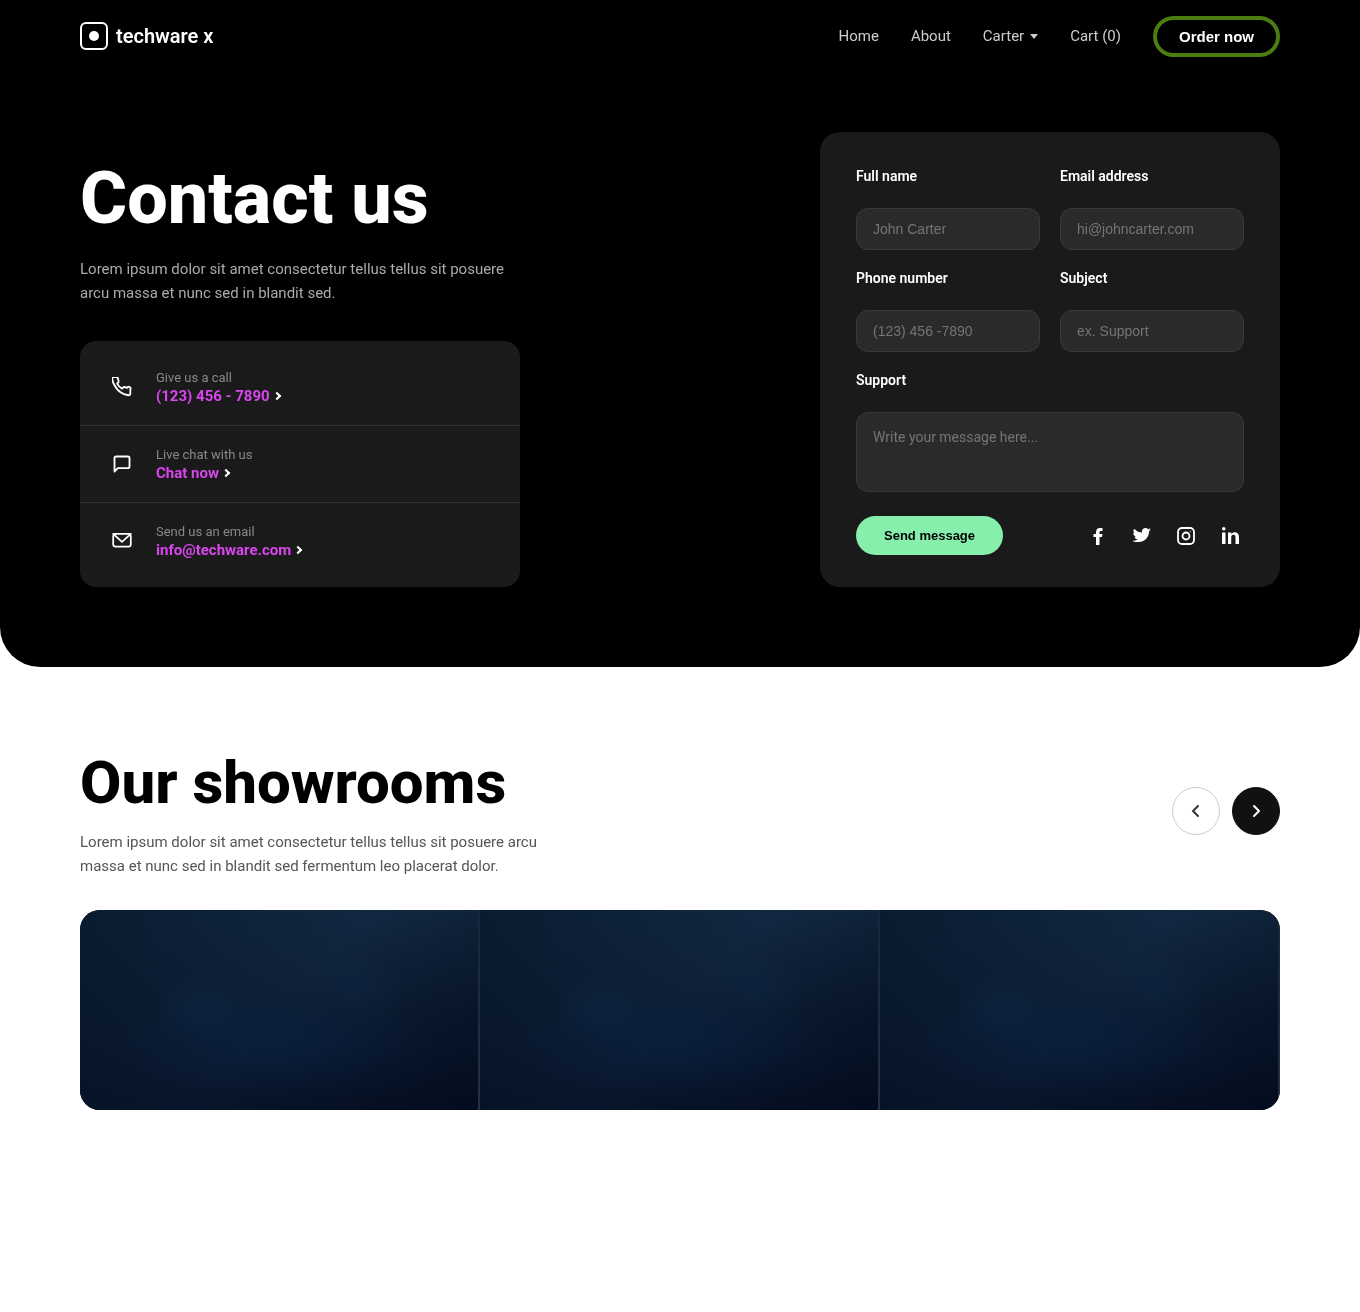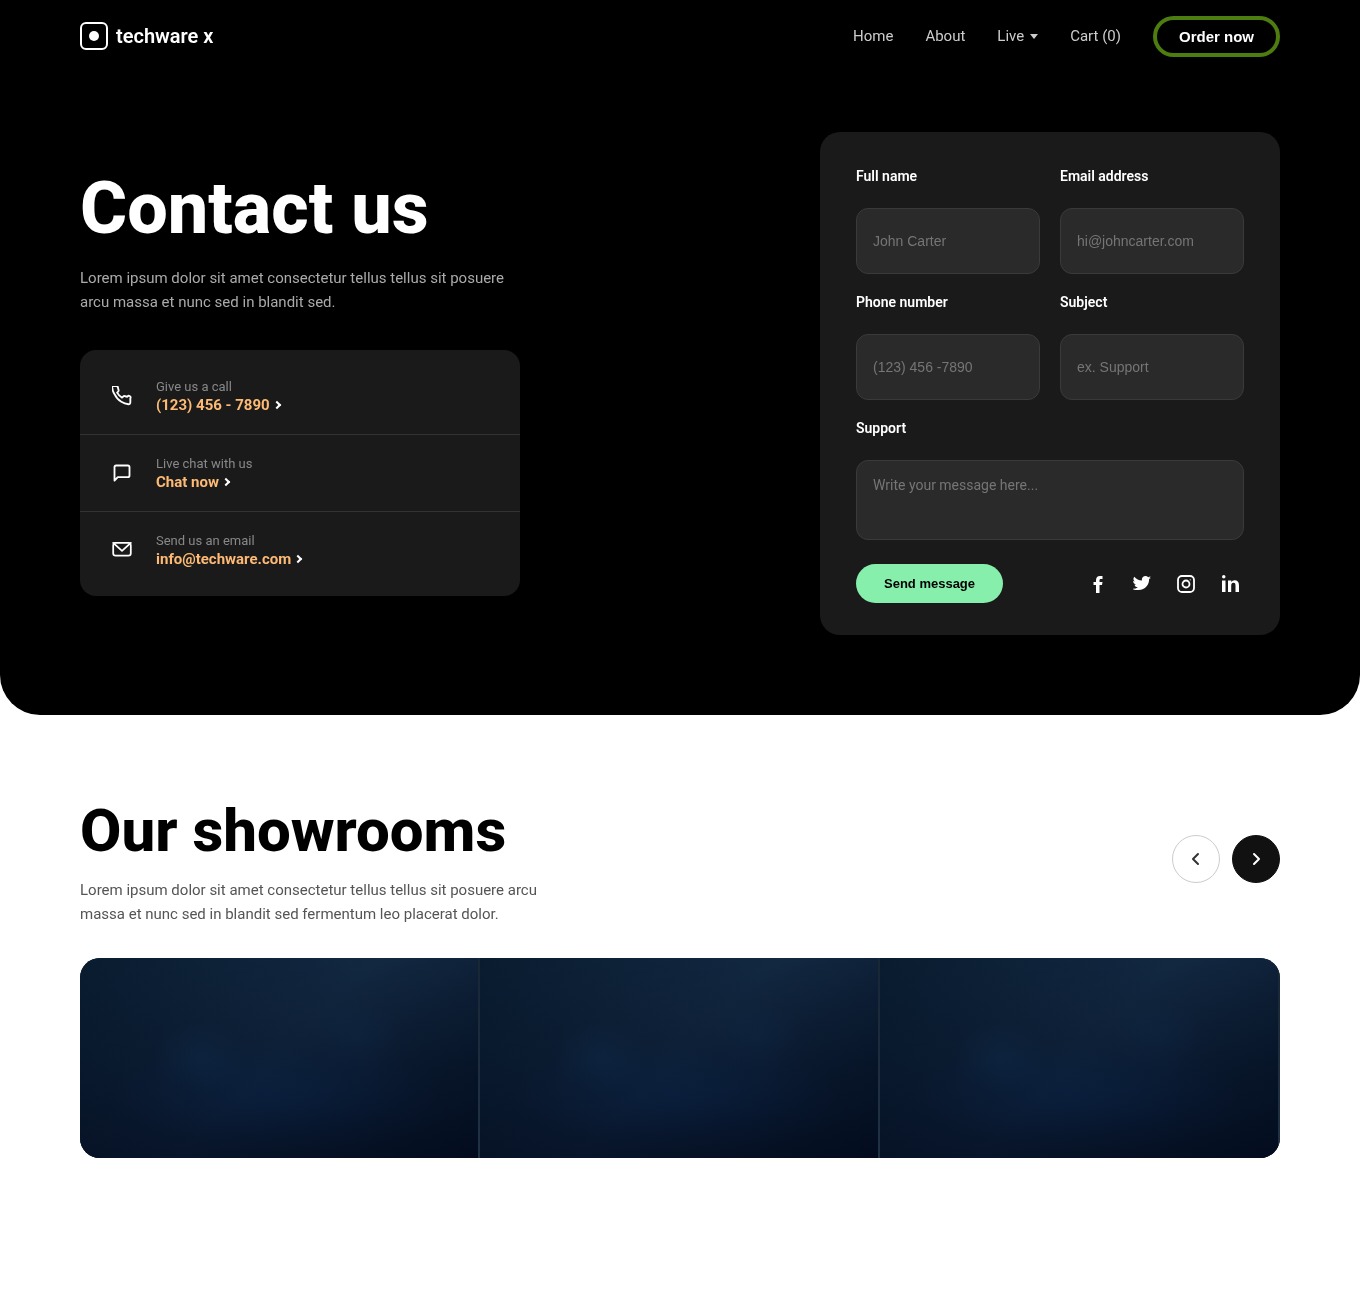--- a/index.html
+++ b/index.html
@@ -328,7 +328,7 @@
     <a href="#">Home</a>
     <a href="#">About</a>
     <span class="nav-pages">
-      <span>Live</span>
+      <span>Carter</span>
       <span class="chevron-down"></span>
     </span>
     <a href="#">Cart (0)</a>

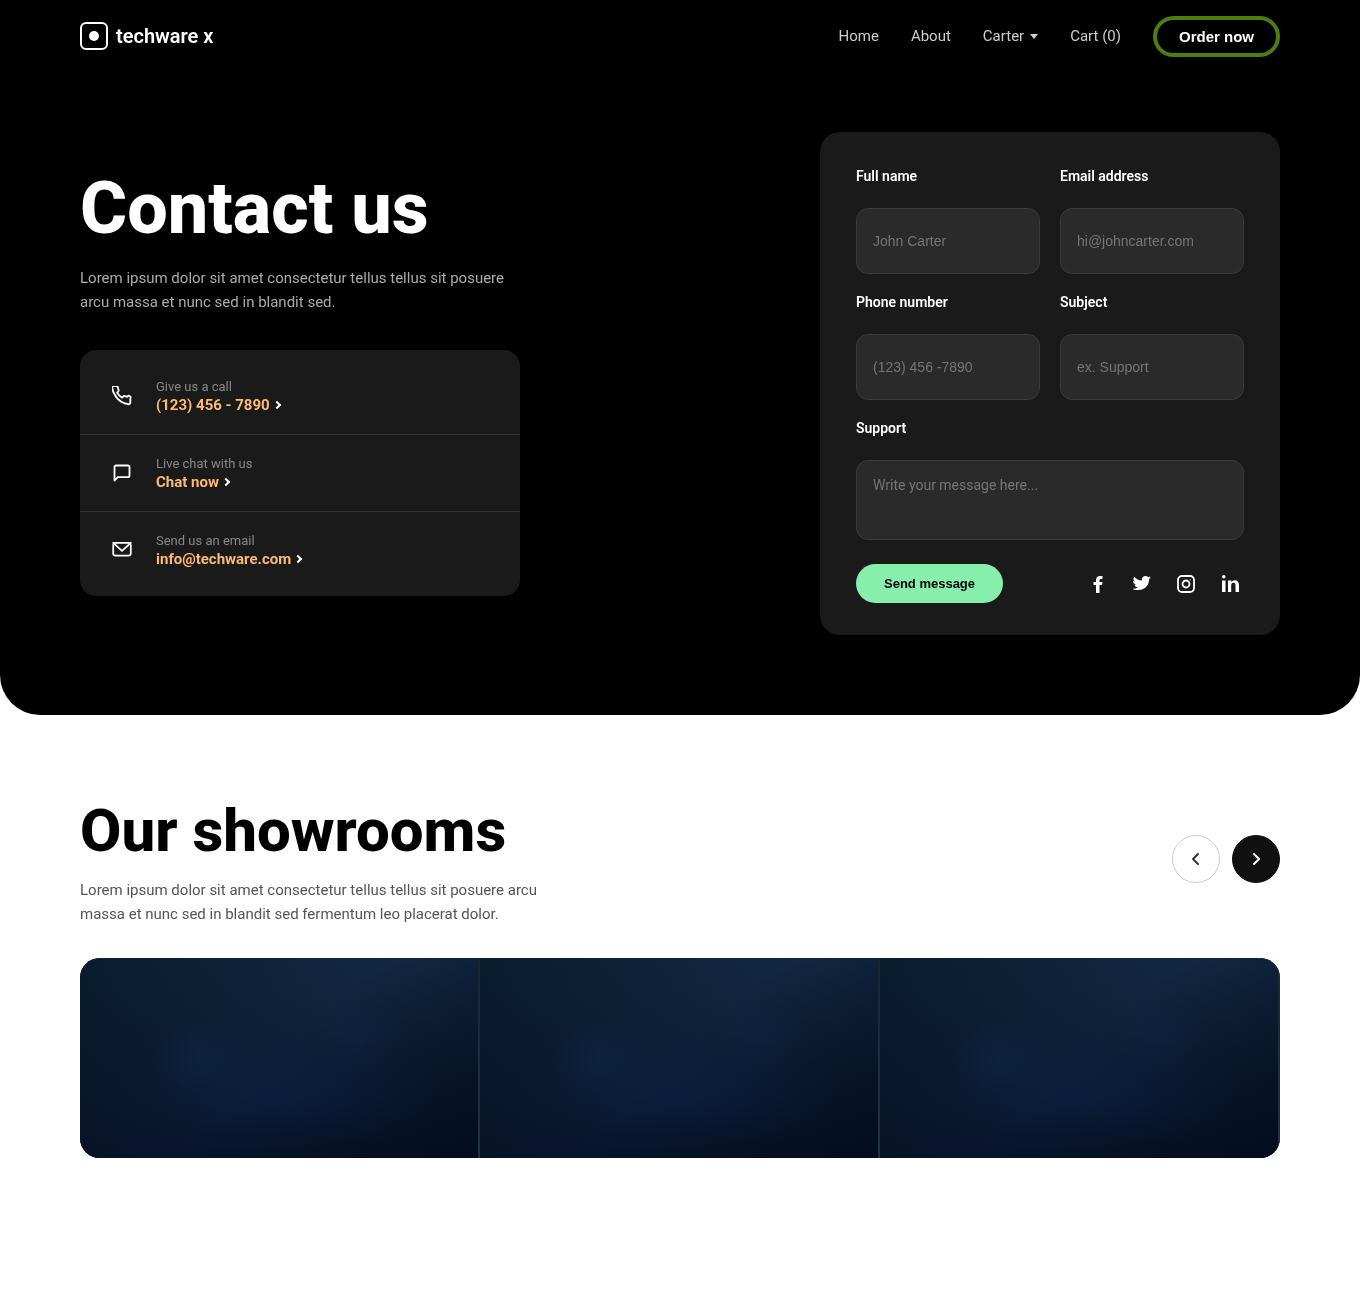--- a/index.html
+++ b/index.html
@@ -80,7 +80,7 @@
       background: #000;
       padding: 60px 80px 80px 80px;
       display: flex;
-      align-items: center;
+      align-items: flex-end;
       justify-content: space-between;
       gap: 40px;
       border-radius: 0 0 40px 40px;

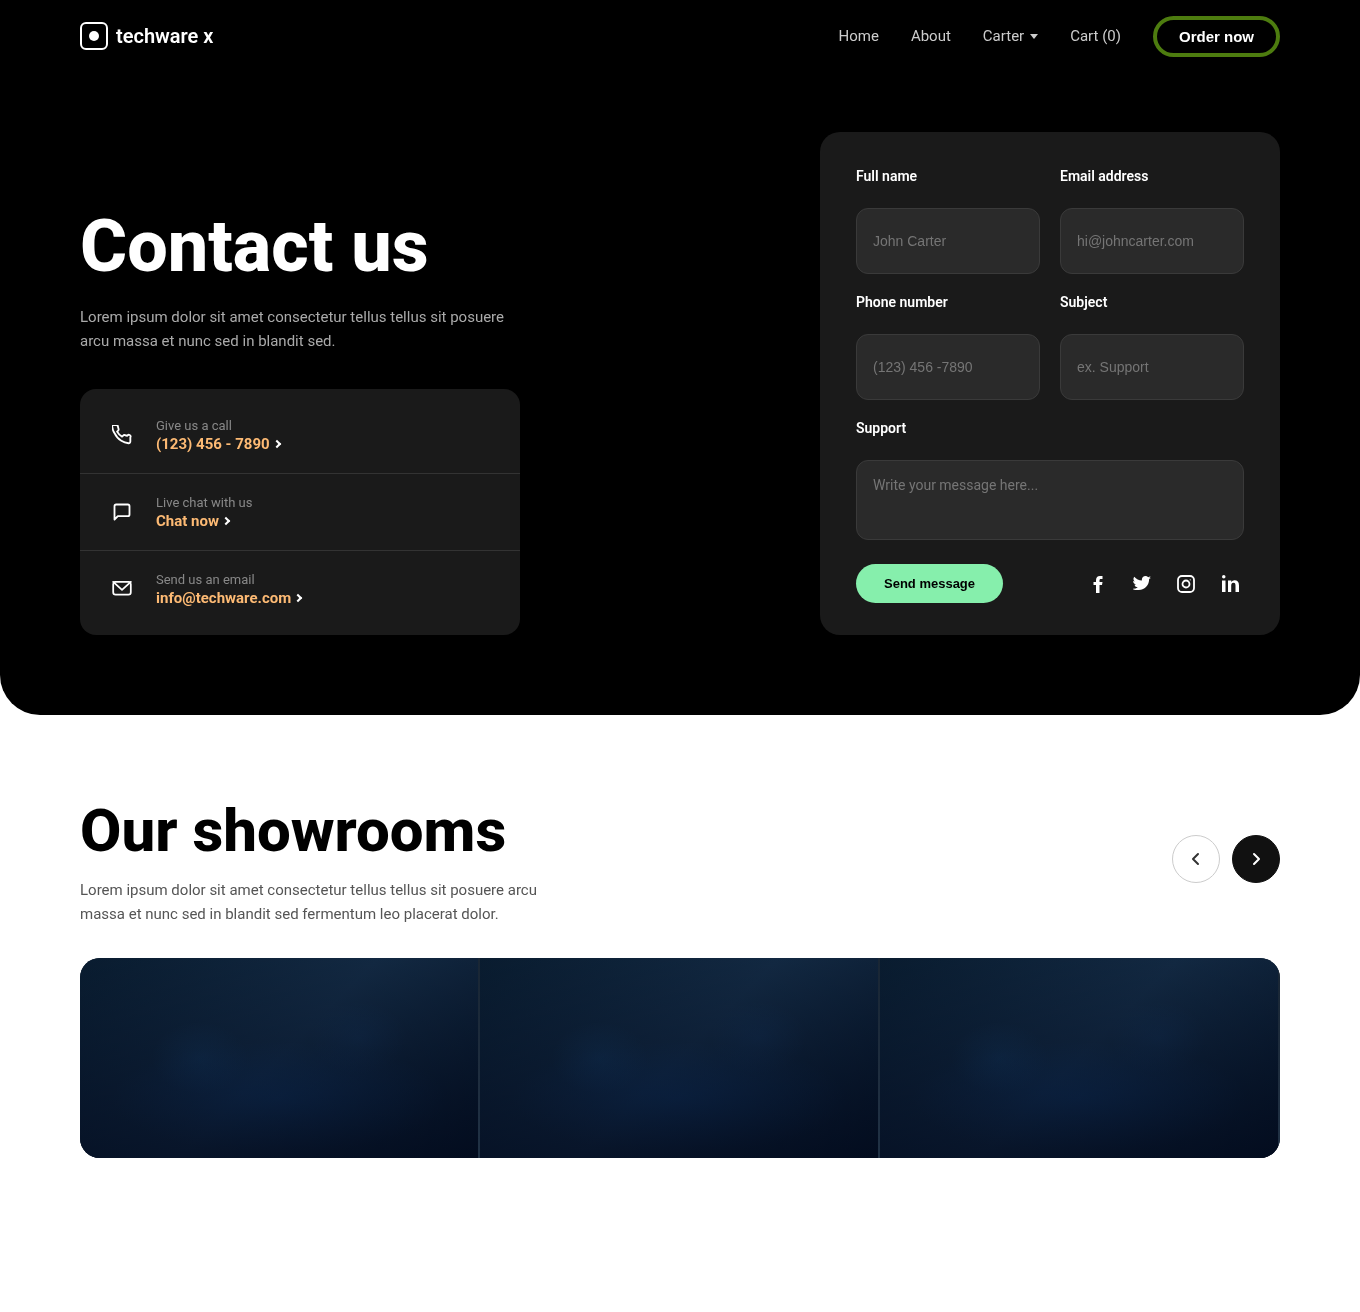--- a/index.html
+++ b/index.html
@@ -180,7 +180,7 @@
       background: #2a2a2a;
       border: 1px solid #3a3a3a;
       border-radius: 12px;
-      padding: 24px 16px;
+      padding: 12px 16px;
       font-size: 14px;
       color: #aaa;
       outline: none;

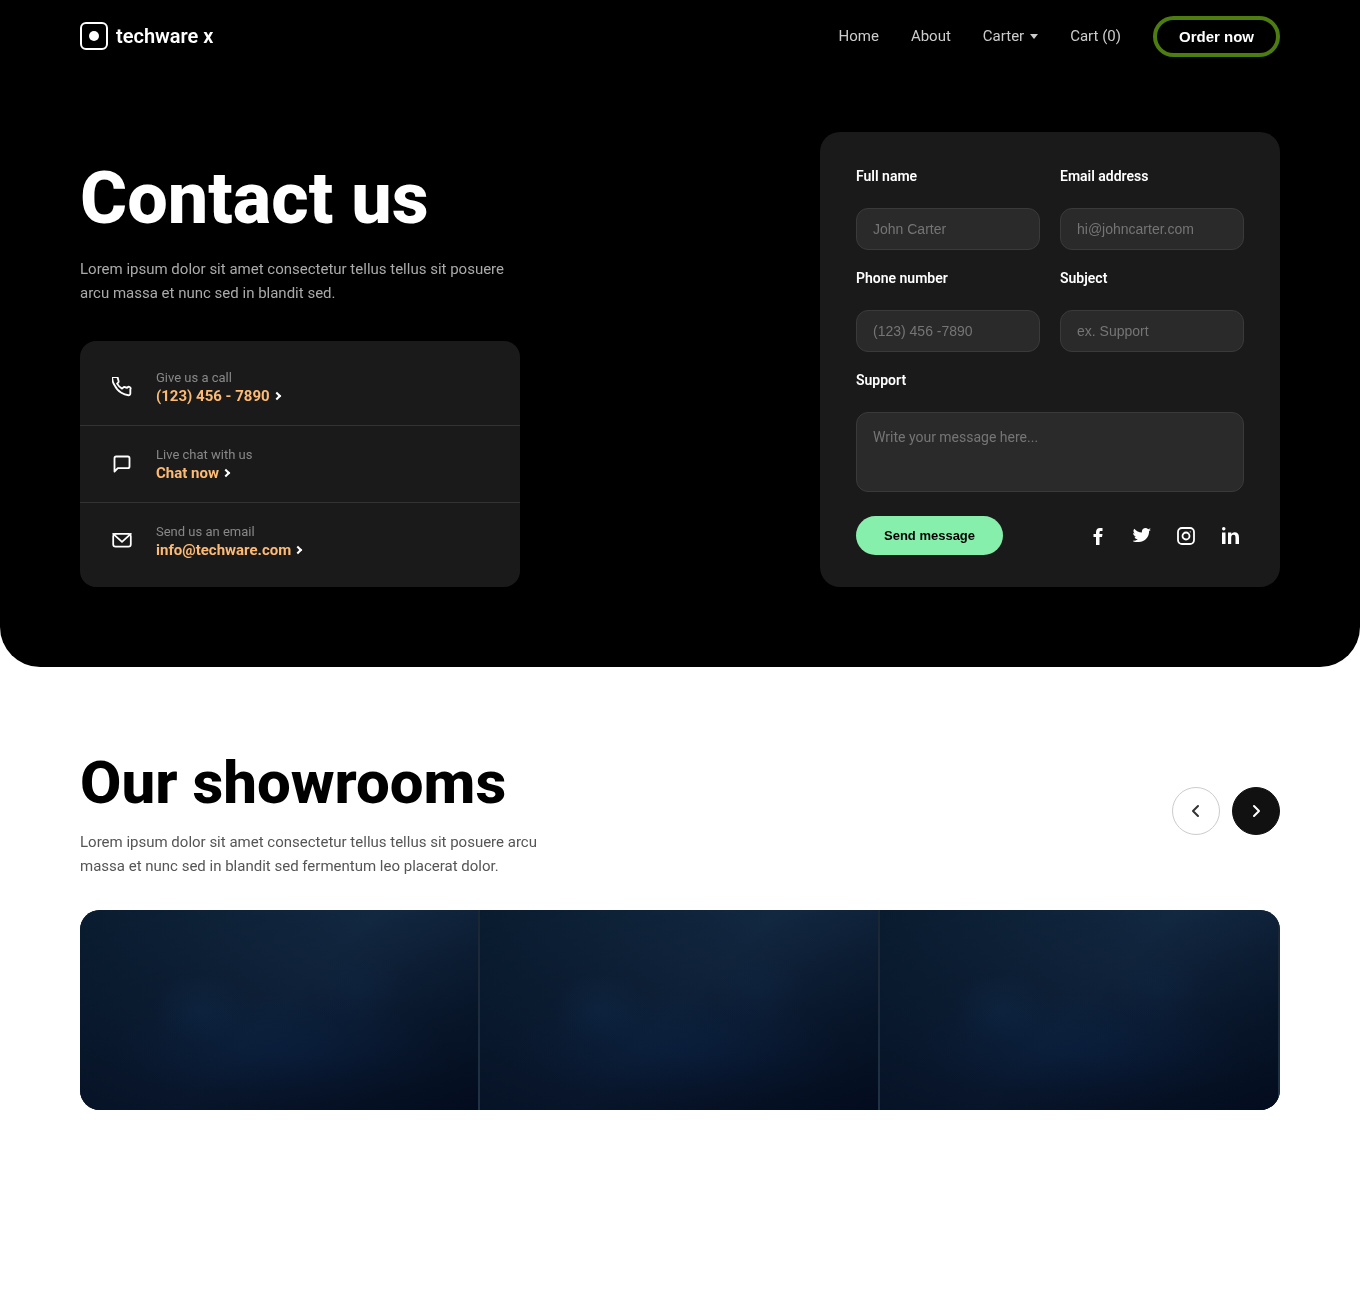--- a/index.html
+++ b/index.html
@@ -138,7 +138,7 @@
     .contact-card-value {
       font-size: 15px;
       font-weight: 700;
-      color: #fdba74;
+      color: #d946ef;
       display: flex;
       align-items: center;
     }

